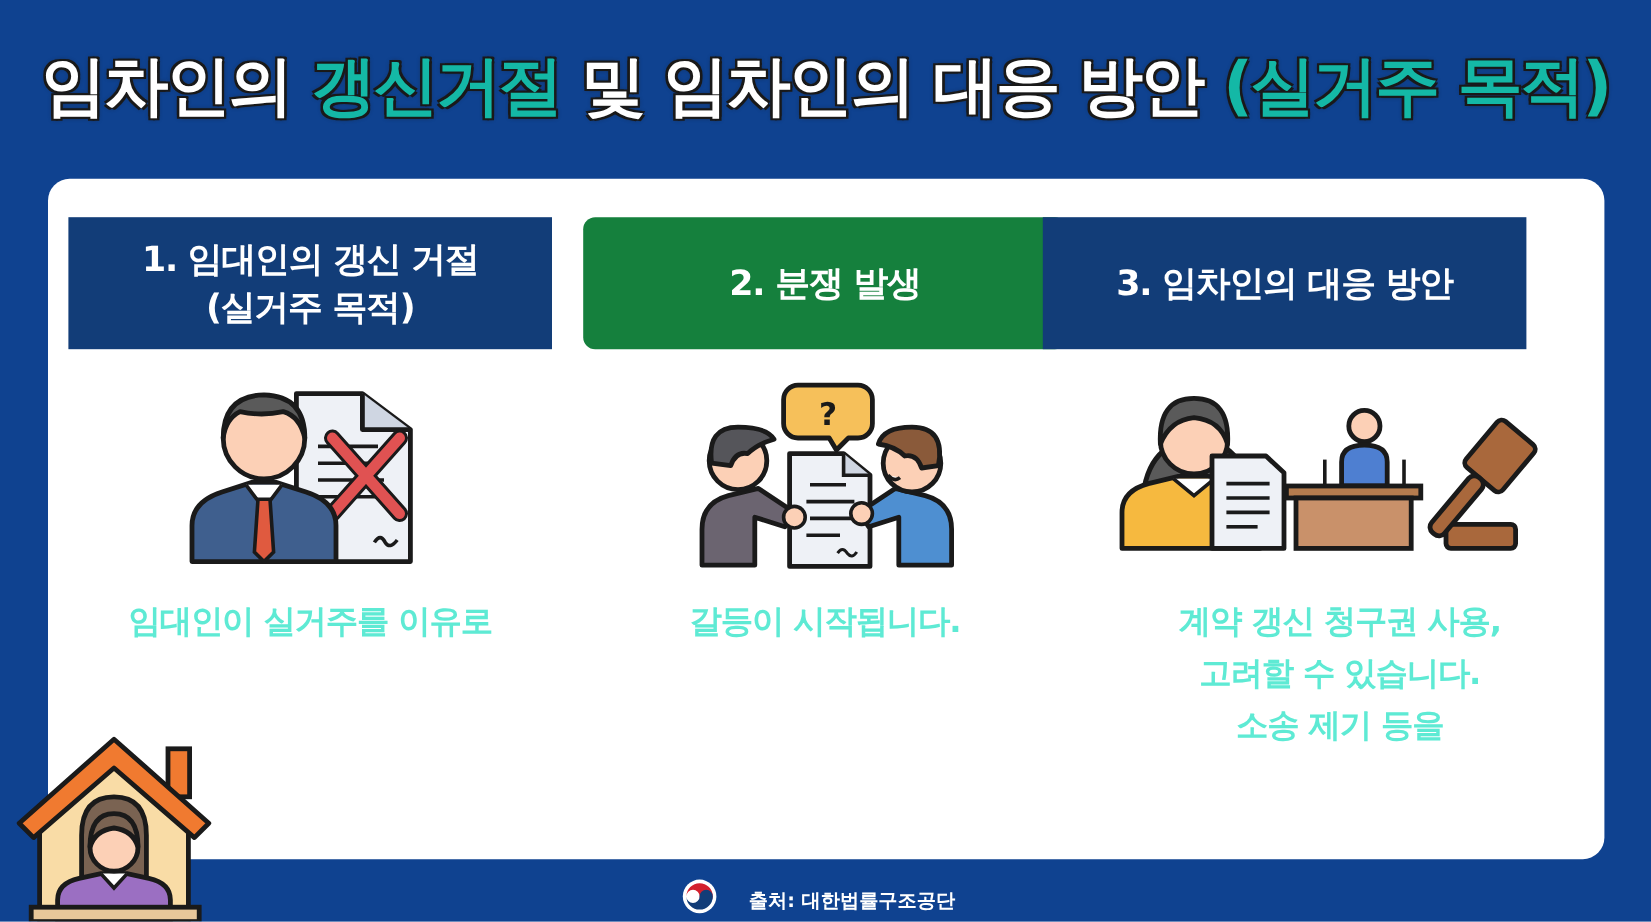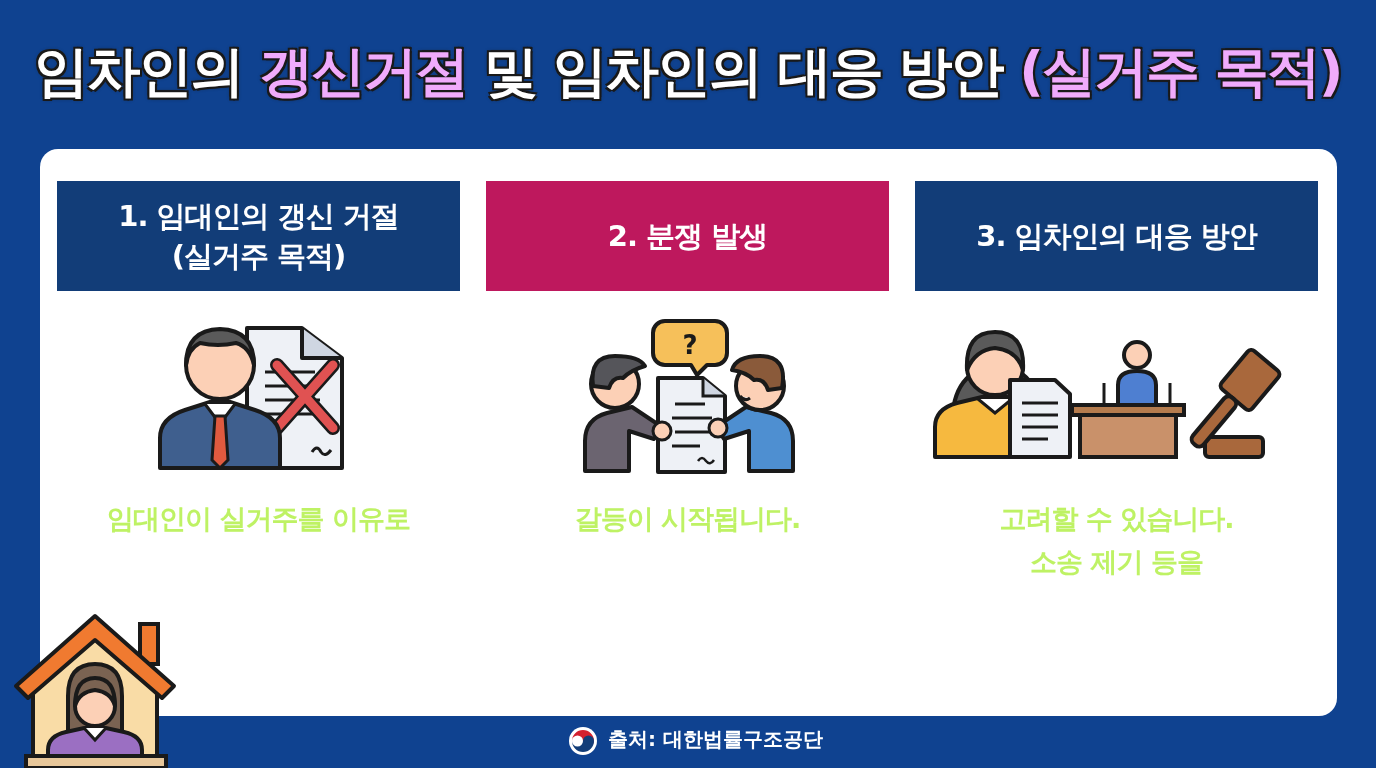--- a/index.html
+++ b/index.html
@@ -15,7 +15,7 @@
     color: #ffffff; letter-spacing: -2px;
     text-shadow: 0 0 4px #1a1a1a, 2px 2px 0 #1a1a1a, -2px -2px 0 #1a1a1a, 2px -2px 0 #1a1a1a, -2px 2px 0 #1a1a1a;
   }
-  .title .hl { color: #f0abfc; }
+  .title .hl { color: #14b8a6; }
   .card {
     position: absolute; left: 40px; top: 149px; width: 1297px; height: 567px;
     background: #ffffff; border-radius: 18px;

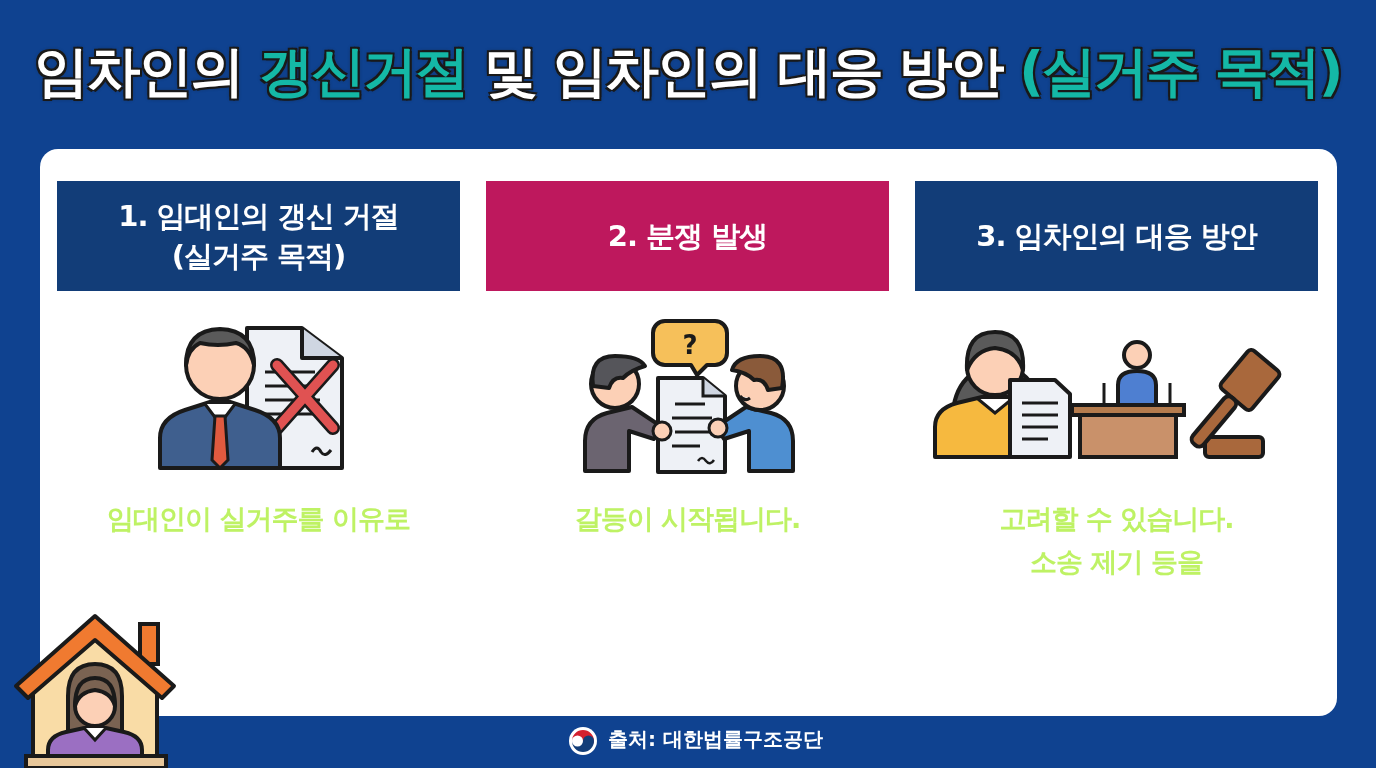--- a/index.html
+++ b/index.html
@@ -27,7 +27,7 @@
     letter-spacing: -1px;
   }
   .col-head.blue { background: #123d78; }
-  .col-head.orange { background: #be185d; }
+  .col-head.orange { background: #15803d; border-radius: 10px; }
   .icon-box { position: absolute; }
   .body-text {
     position: absolute; text-align: center; color: #bef264;

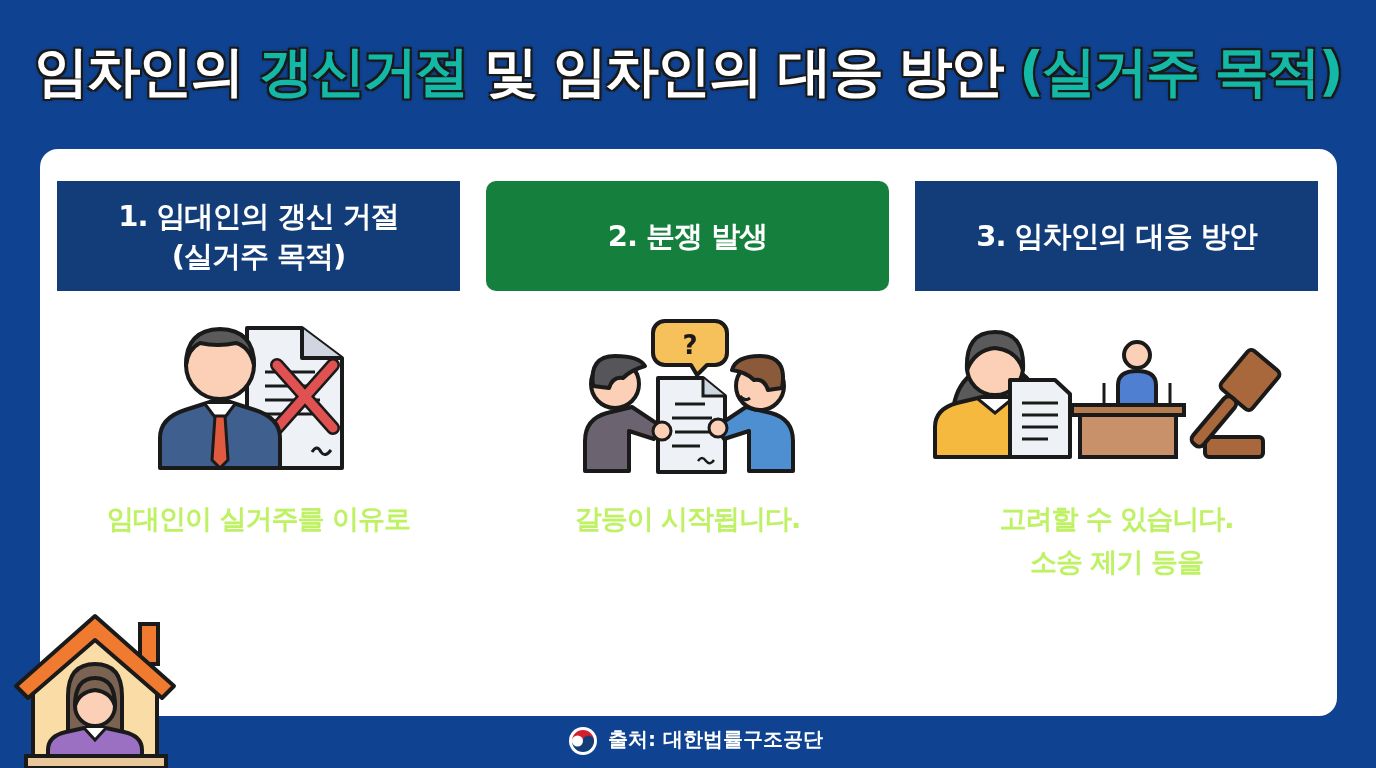--- a/index.html
+++ b/index.html
@@ -118,7 +118,7 @@
   <div>갈등이 시작됩니다.</div>
 </div>
 
-<div class="col-head blue" style="left:915px; width:403px;">
+<div class="col-head blue" style="left:869px; width:403px;">
   <div>3. 임차인의 대응 방안</div>
 </div>
 

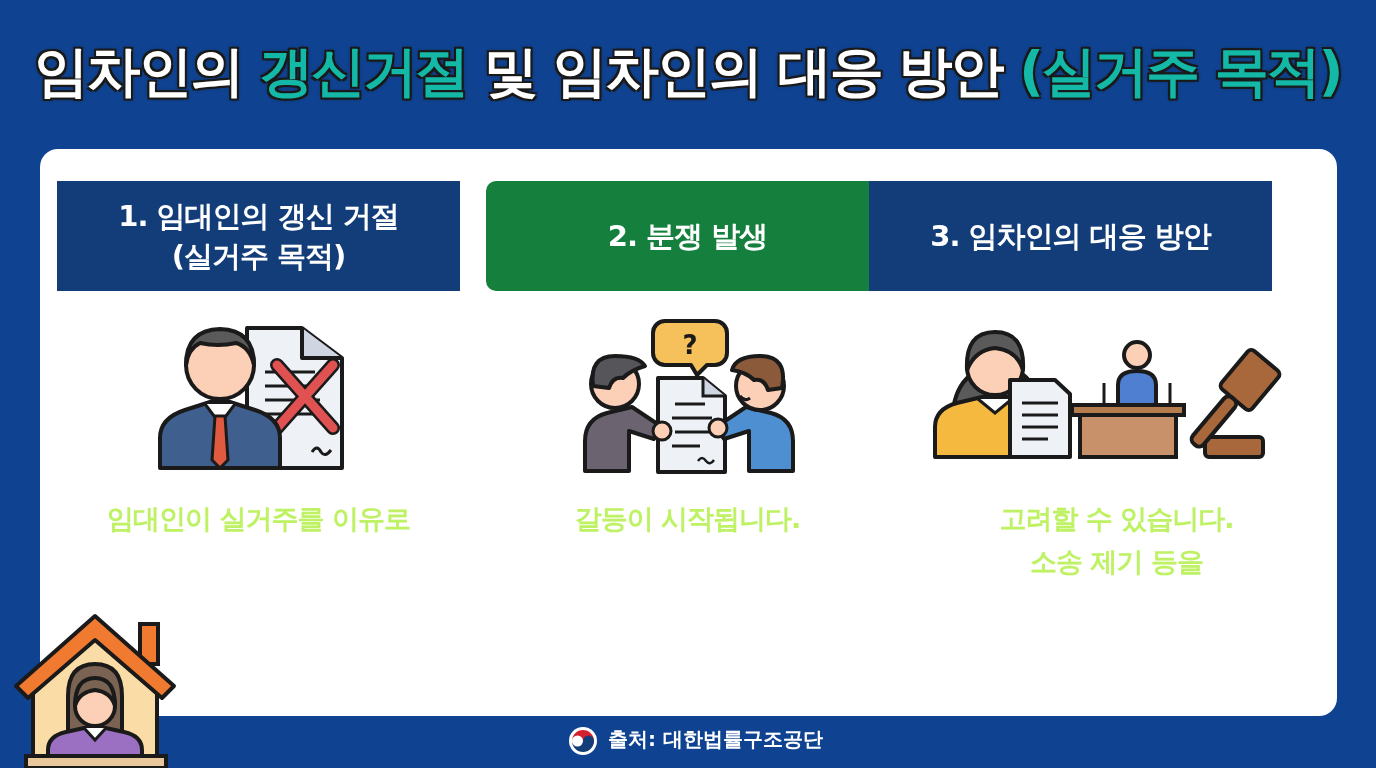--- a/index.html
+++ b/index.html
@@ -30,7 +30,7 @@
   .col-head.orange { background: #15803d; border-radius: 10px; }
   .icon-box { position: absolute; }
   .body-text {
-    position: absolute; text-align: center; color: #bef264;
+    position: absolute; text-align: center; color: #5eead4;
     font-weight: bold; font-size: 27px; line-height: 44px; letter-spacing: -1px;
   }
   .house { position: absolute; left: 8px; top: 606px; }

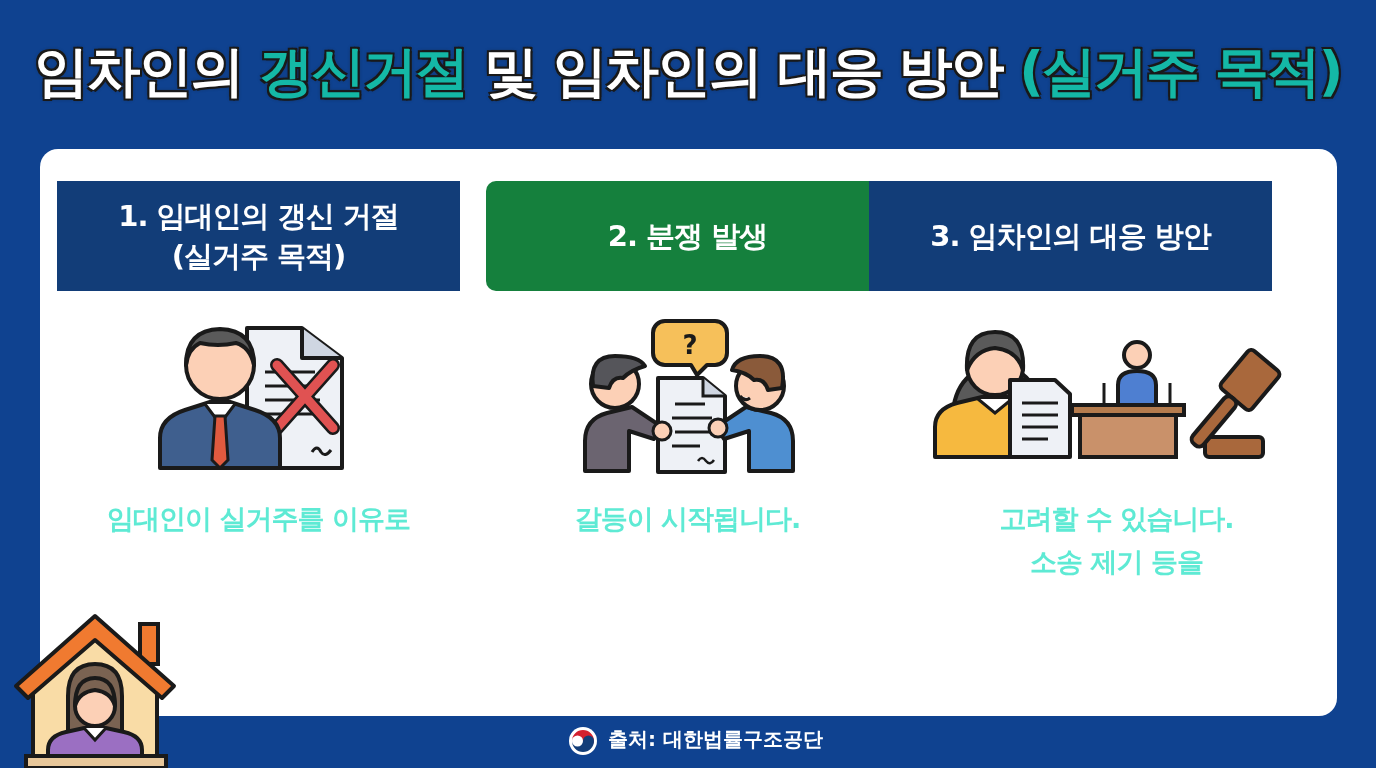--- a/index.html
+++ b/index.html
@@ -157,6 +157,7 @@
 </div>
 
 <div class="body-text" style="left:905px; width:423px; top:497px; line-height:43px;">
+  <div>계약 갱신 청구권 사용,</div>
   <div>고려할 수 있습니다.</div>
   <div>소송 제기 등을</div>
 </div>

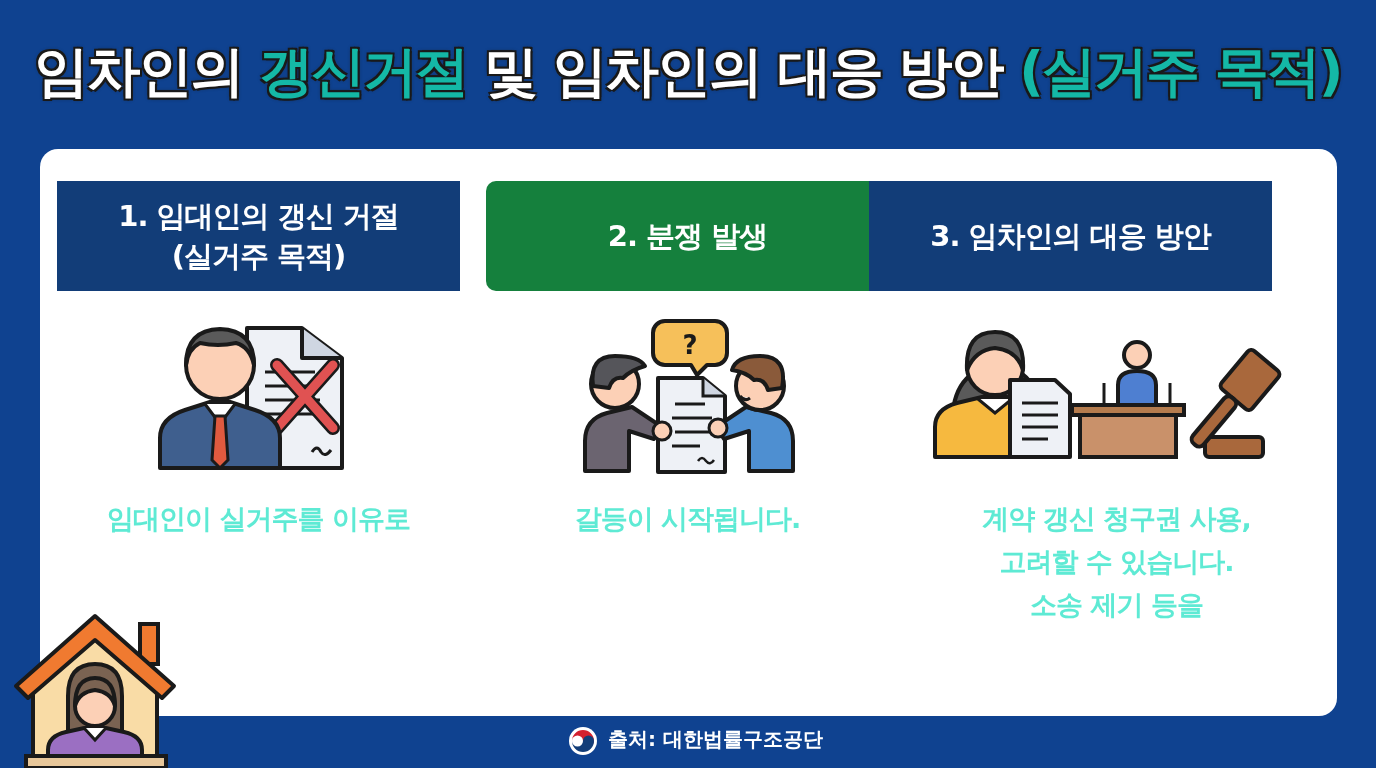--- a/index.html
+++ b/index.html
@@ -36,8 +36,8 @@
   .house { position: absolute; left: 8px; top: 606px; }
   .source {
     position: absolute; left: 568px; top: 726px; height: 36px;
-    display: flex; align-items: flex-start; gap: 10px;
-    color: #ffffff; font-size: 20px; font-weight: bold;
+    display: flex; align-items: flex-end; gap: 26px;
+    color: #ffffff; font-size: 16px; font-weight: bold;
   }
 </style>
 </head>

